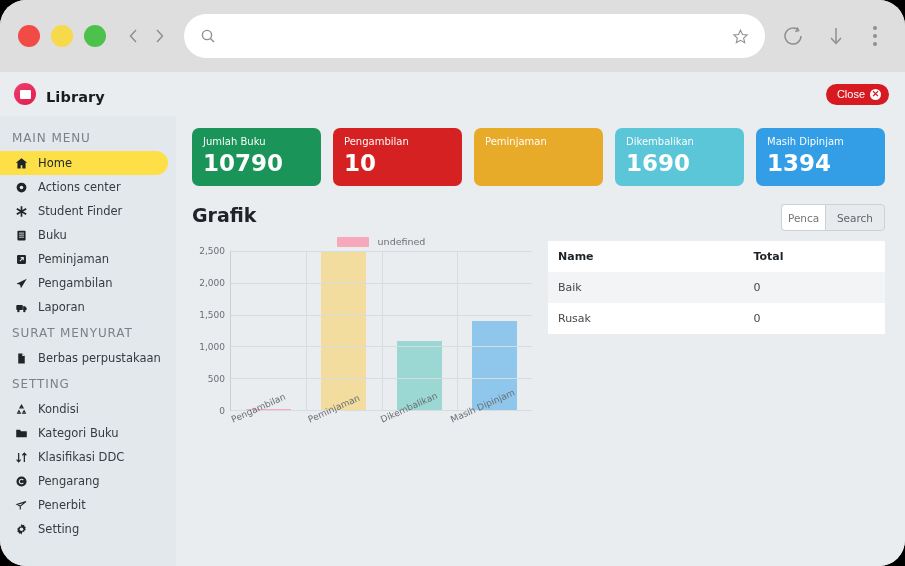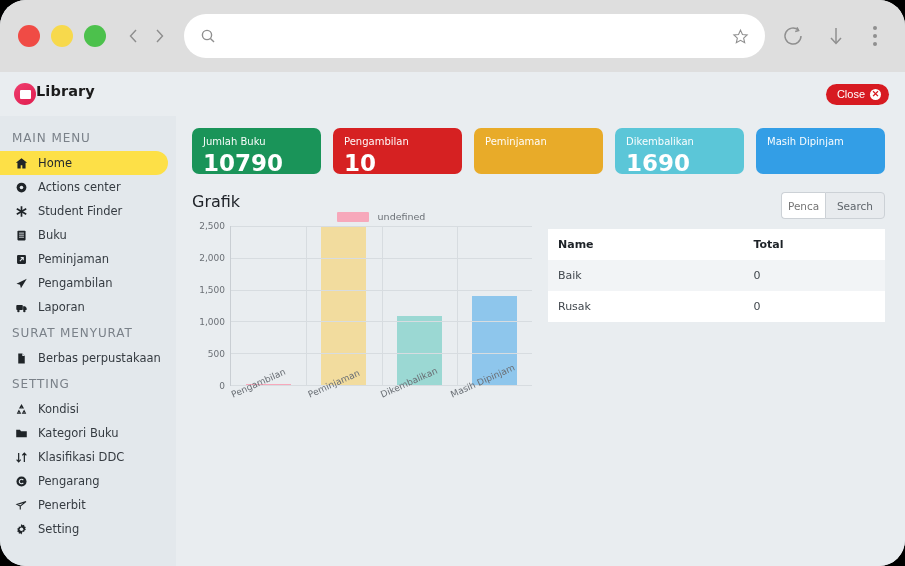--- a/index.html
+++ b/index.html
@@ -69,7 +69,7 @@
     display: flex; align-items: center;
     padding: 0 16px 0 14px;
   }
-  .brand { display: flex; align-items: flex-start; }
+  .brand { display: flex; align-items: flex-end; gap: 10px; }
   .brand-logo {
     width: 22px; height: 22px; border-radius: 50%;
     background: linear-gradient(145deg, #ef3d6e 0%, #e01d4e 100%);

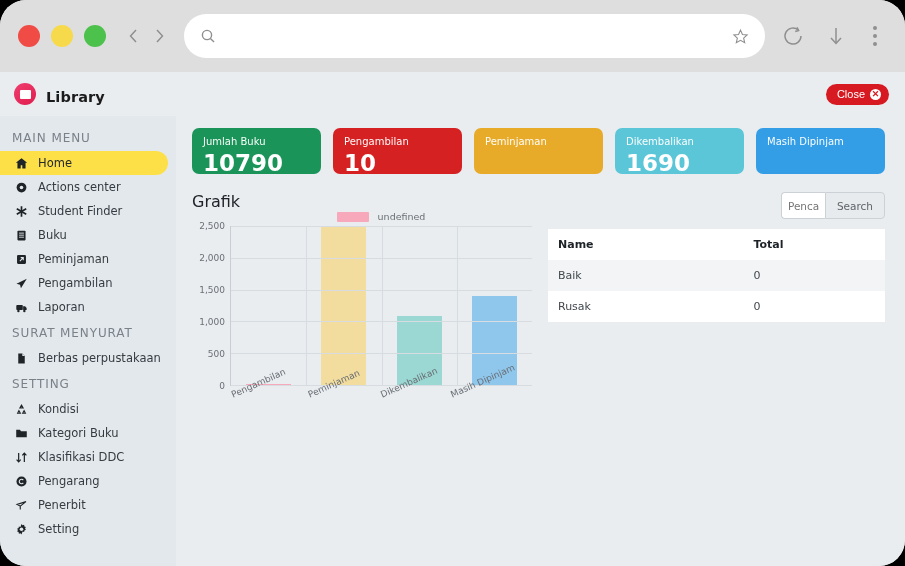--- a/index.html
+++ b/index.html
@@ -148,7 +148,7 @@
   .cards { display: flex; gap: 12px; }
   .card {
     flex: 1 1 0;
-    height: 46px;
+    height: 58px;
     border-radius: 7px;
     padding: 8px 11px 0 11px;
     color: #fff;

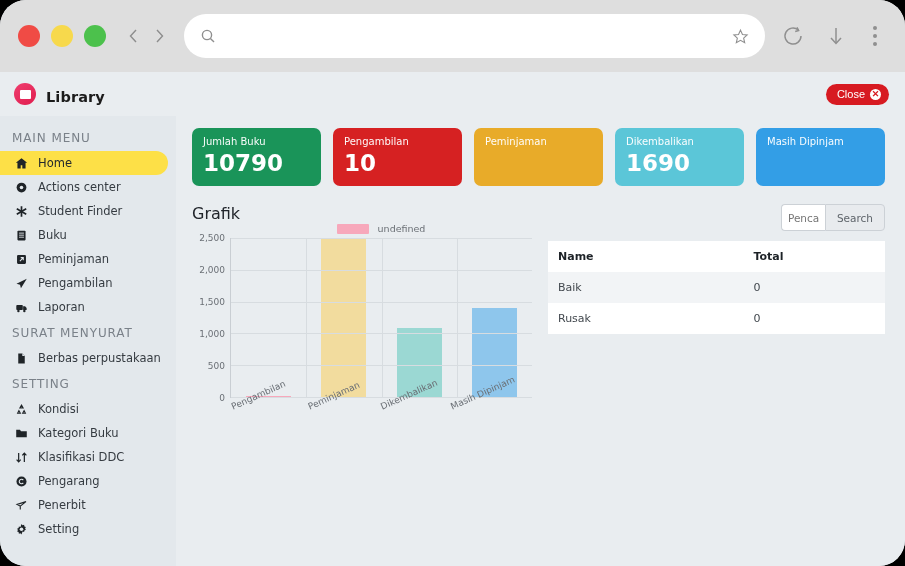--- a/index.html
+++ b/index.html
@@ -490,6 +490,7 @@
         </div>
         <div class="card" style="background:#339ee6">
           <div class="card-label">Masih Dipinjam</div>
+          <div class="card-value">1394</div>
         </div>
       </div>
 

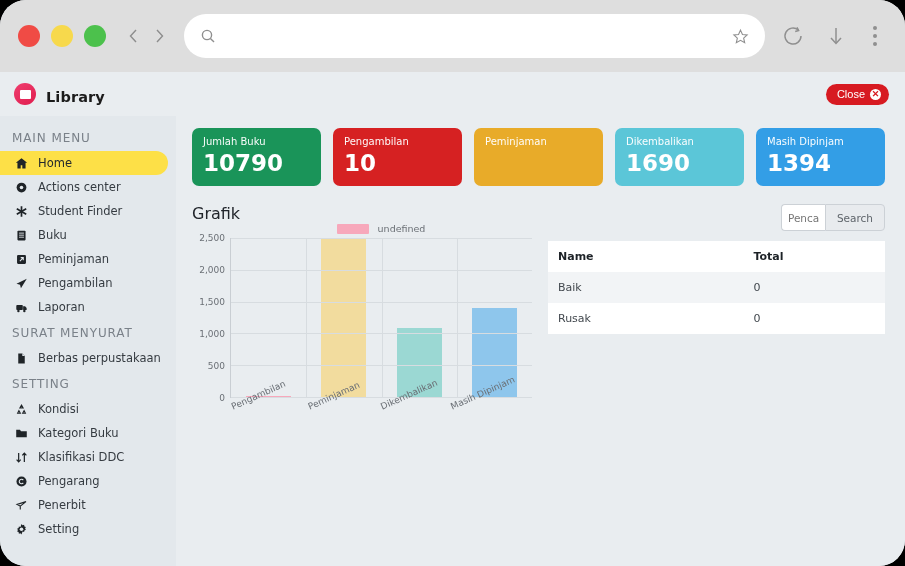--- a/index.html
+++ b/index.html
@@ -162,8 +162,8 @@
   .panel-left { flex: 0 0 340px; }
   .panel-right { flex: 1 1 auto; padding-left: 16px; }
   .panel-title {
-    font-size: 16px; font-weight: normal; color: #20242a;
-    margin-bottom: 0;
+    font-size: 19px; font-weight: bold; color: #20242a;
+    margin-bottom: 10px;
   }
 
   

